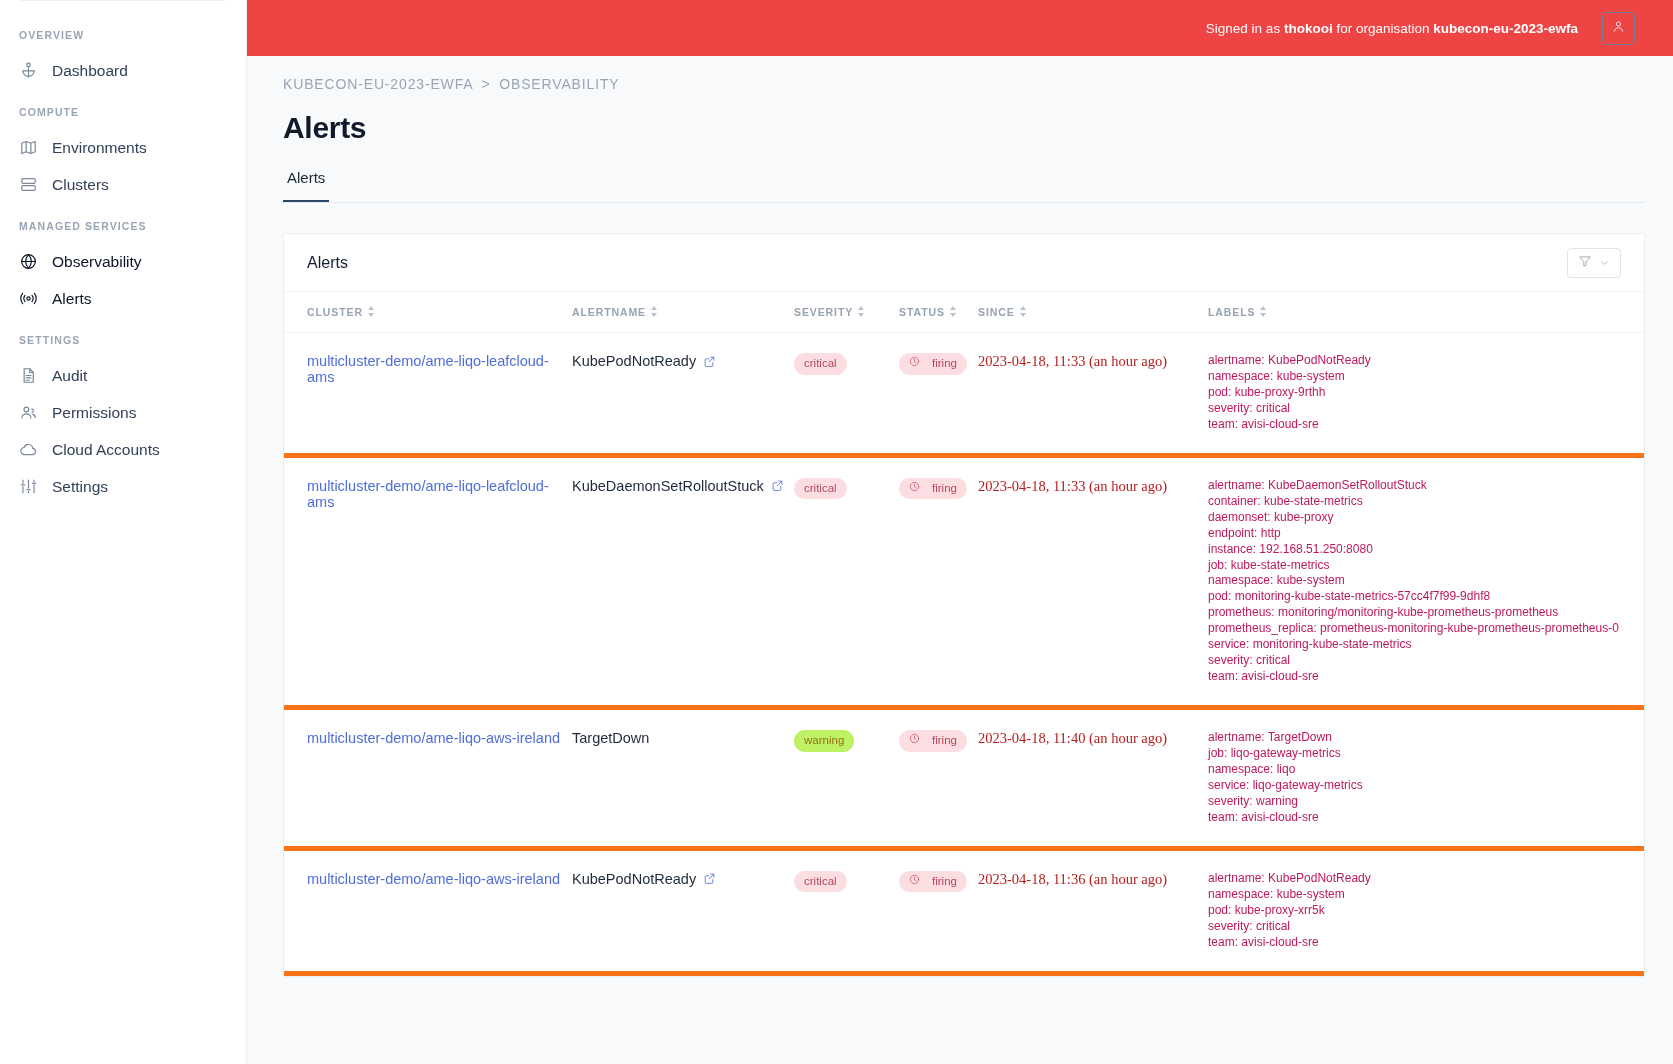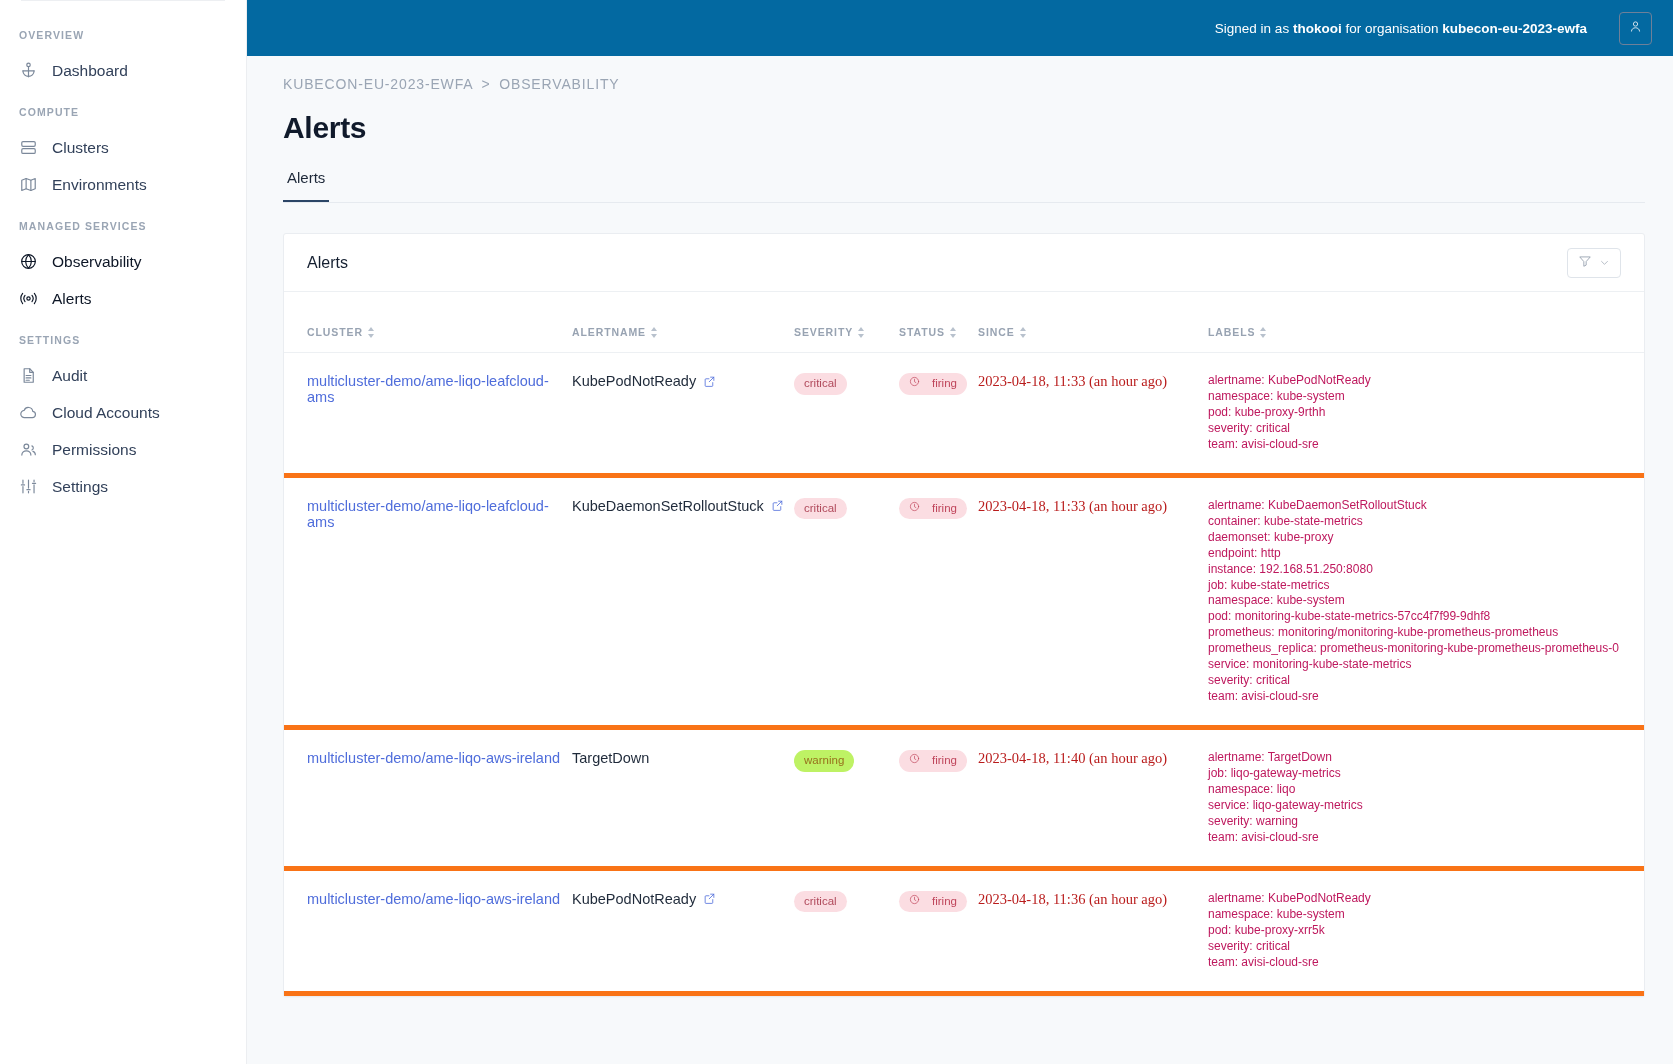--- a/index.html
+++ b/index.html
@@ -46,8 +46,8 @@
   .main { flex: 1; display: flex; flex-direction: column; background: #f7f9fb; min-width: 0; }
 
   .topbar {
-    height: 56px; background: #0369a1; display: flex; align-items: center;
-    justify-content: flex-end; padding-right: 21px; gap: 32px; flex: none;
+    height: 56px; background: #ef4444; display: flex; align-items: center;
+    justify-content: flex-end; padding-right: 38px; gap: 24px; flex: none;
   }
   .signed-in { color: #ffffff; font-size: 13.5px; white-space: nowrap; }
   .signed-in b { font-weight: 700; }

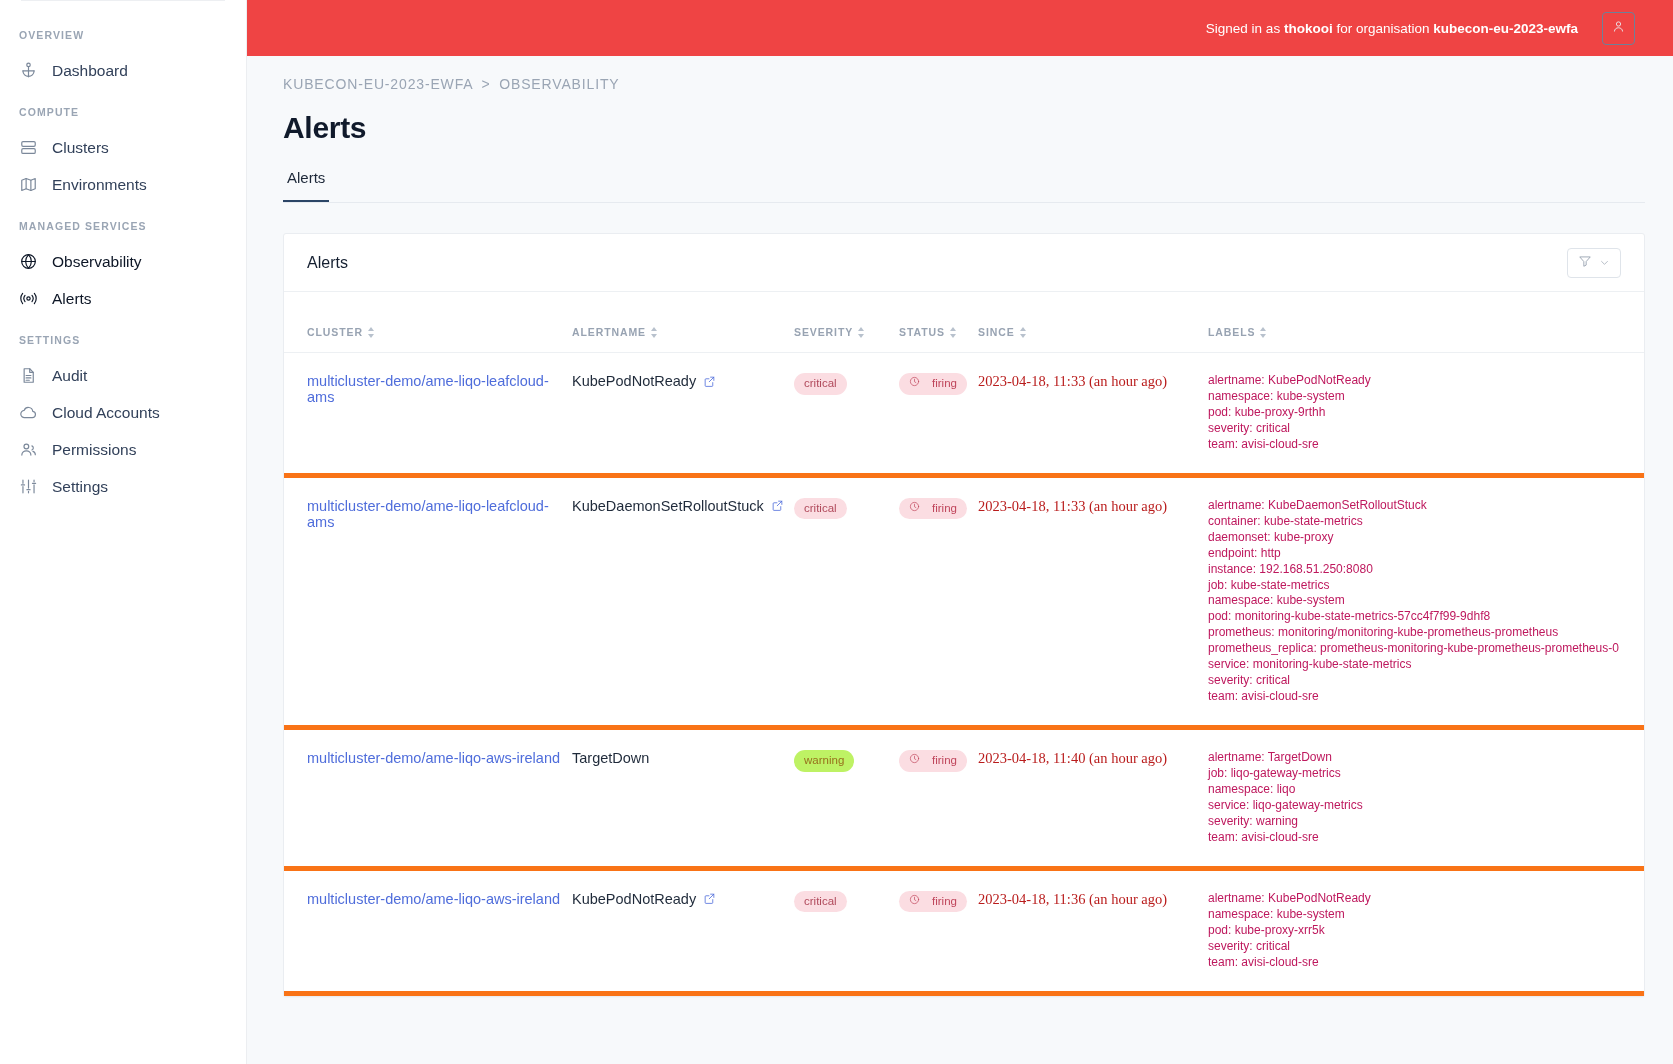--- a/index.html
+++ b/index.html
@@ -153,20 +153,20 @@
         <div class="nav-item">
           <span class="ico">
             <svg viewBox="0 0 24 24" stroke-linecap="round" stroke-linejoin="round">
+              <path d="M9 4.5 3.5 6.6v13L9 17.4l6 2.1 5.5-2.1v-13L15 6.6z"></path>
+              <path d="M9 4.5v12.9M15 6.6v12.9"></path>
+            </svg>
+          </span>
+          <span>Environments</span>
+        </div>
+        <div class="nav-item">
+          <span class="ico">
+            <svg viewBox="0 0 24 24" stroke-linecap="round" stroke-linejoin="round">
               <rect x="3.5" y="4.5" width="17" height="6" rx="1.6"></rect>
               <rect x="3.5" y="13.5" width="17" height="6" rx="1.6"></rect>
             </svg>
           </span>
           <span>Clusters</span>
-        </div>
-        <div class="nav-item">
-          <span class="ico">
-            <svg viewBox="0 0 24 24" stroke-linecap="round" stroke-linejoin="round">
-              <path d="M9 4.5 3.5 6.6v13L9 17.4l6 2.1 5.5-2.1v-13L15 6.6z"></path>
-              <path d="M9 4.5v12.9M15 6.6v12.9"></path>
-            </svg>
-          </span>
-          <span>Environments</span>
         </div>
         <div class="nav-gap"></div>
         <div class="nav-section">MANAGED SERVICES</div>

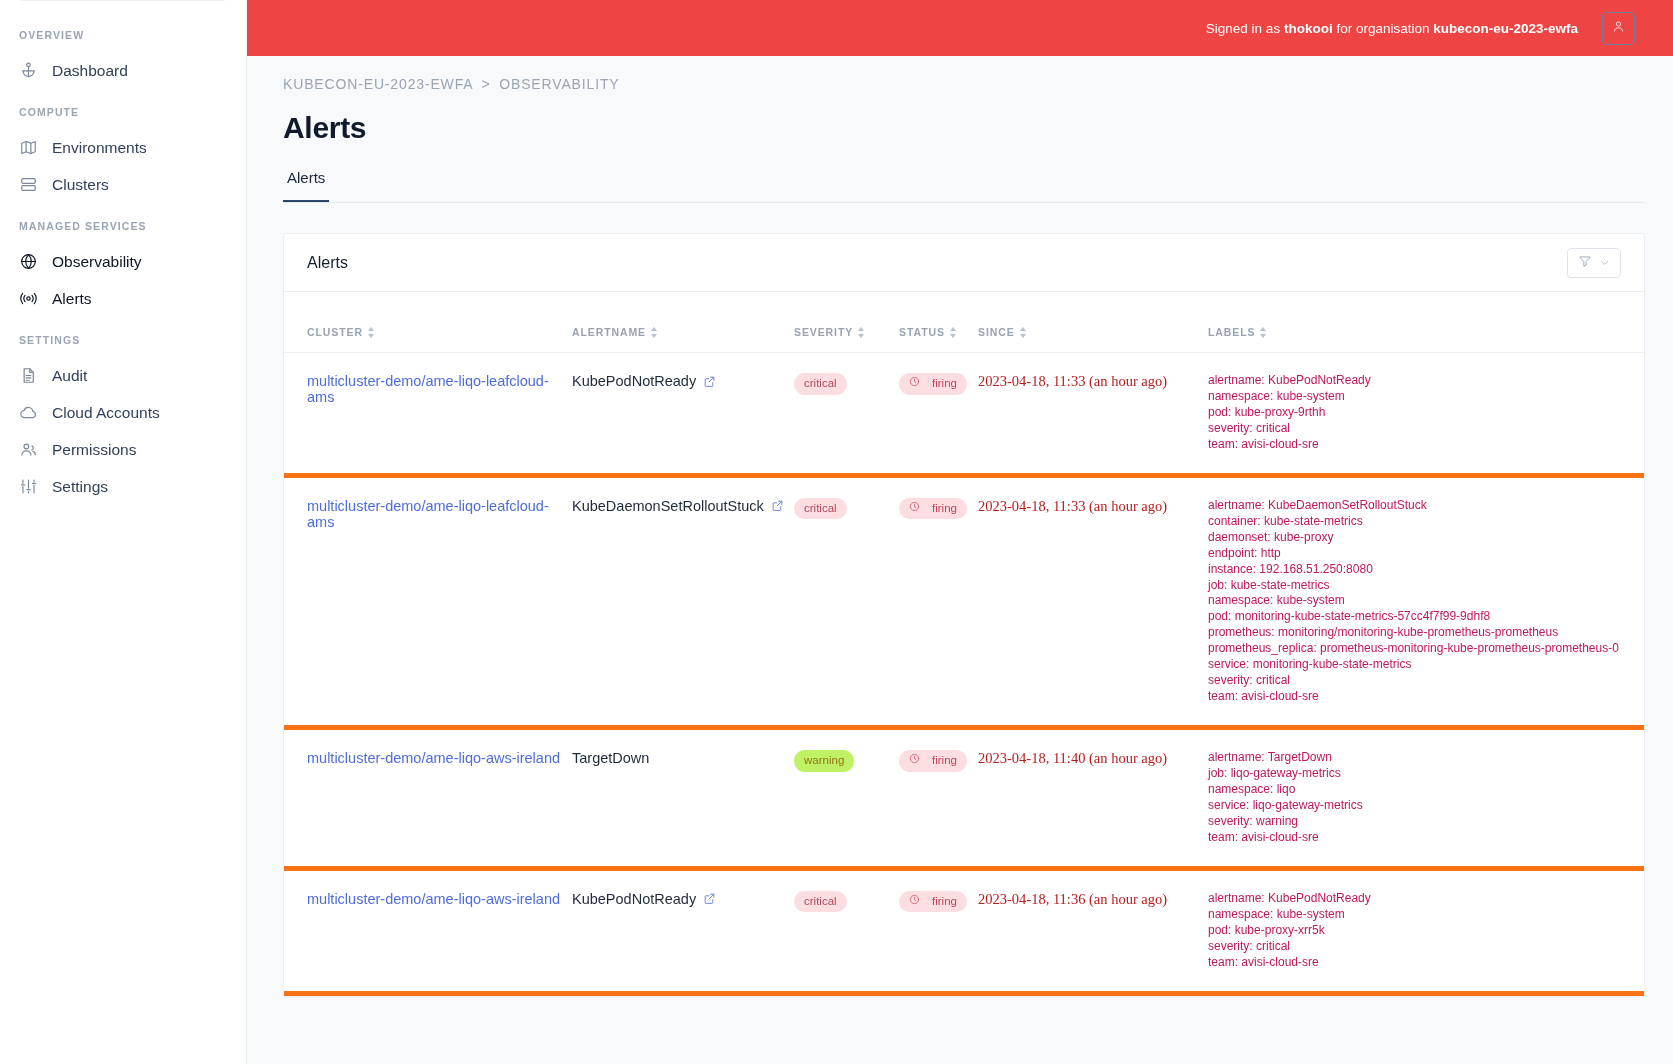--- a/index.html
+++ b/index.html
@@ -92,7 +92,7 @@
     color: #98a3b2; text-transform: uppercase; padding: 14px 0 14px 0;
     border-bottom: 1px solid #edf0f3; white-space: nowrap; cursor: pointer;
   }
-  thead th .hd { display: inline-flex; align-items: flex-end; gap: 5px; margin-top: 20px; }
+  thead th .hd { display: inline-flex; align-items: flex-start; gap: 5px; }
   .sort { display: inline-block; width: 7px; height: 11px; position: relative; }
   .sort:before, .sort:after {
     content: ""; position: absolute; left: 0; border-left: 3.5px solid transparent; border-right: 3.5px solid transparent;

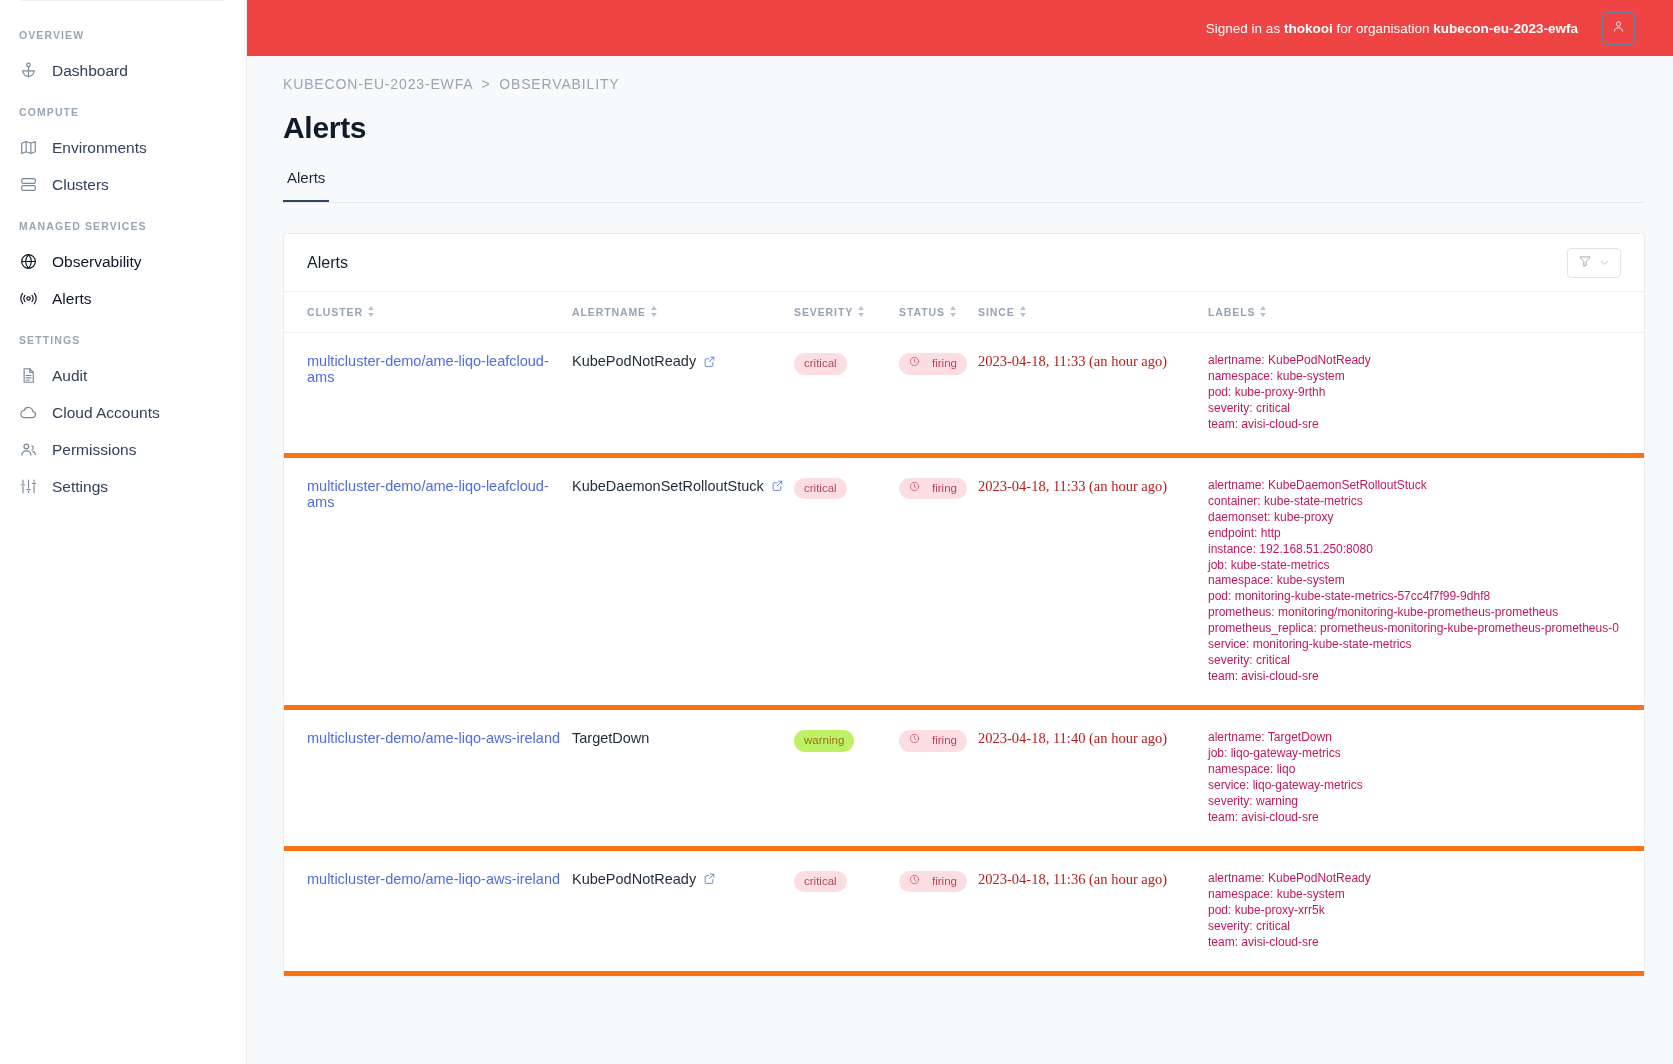--- a/index.html
+++ b/index.html
@@ -205,14 +205,6 @@
         <div class="nav-item">
           <span class="ico">
             <svg viewBox="0 0 24 24" stroke-linecap="round" stroke-linejoin="round">
-              <path d="M7.2 18.5h9.6a4 4 0 0 0 .6-7.95 5.6 5.6 0 0 0-10.8-1.3A3.9 3.9 0 0 0 7.2 18.5z"></path>
-            </svg>
-          </span>
-          <span>Cloud Accounts</span>
-        </div>
-        <div class="nav-item">
-          <span class="ico">
-            <svg viewBox="0 0 24 24" stroke-linecap="round" stroke-linejoin="round">
               <circle cx="9.3" cy="8.2" r="3"></circle>
               <path d="M3.6 19c0-3.2 2.6-5.3 5.7-5.3s5.7 2.1 5.7 5.3"></path>
               <path d="M16.3 7.4a2.8 2.8 0 0 1 0 5.2"></path>
@@ -220,6 +212,14 @@
             </svg>
           </span>
           <span>Permissions</span>
+        </div>
+        <div class="nav-item">
+          <span class="ico">
+            <svg viewBox="0 0 24 24" stroke-linecap="round" stroke-linejoin="round">
+              <path d="M7.2 18.5h9.6a4 4 0 0 0 .6-7.95 5.6 5.6 0 0 0-10.8-1.3A3.9 3.9 0 0 0 7.2 18.5z"></path>
+            </svg>
+          </span>
+          <span>Cloud Accounts</span>
         </div>
         <div class="nav-item">
           <span class="ico">

